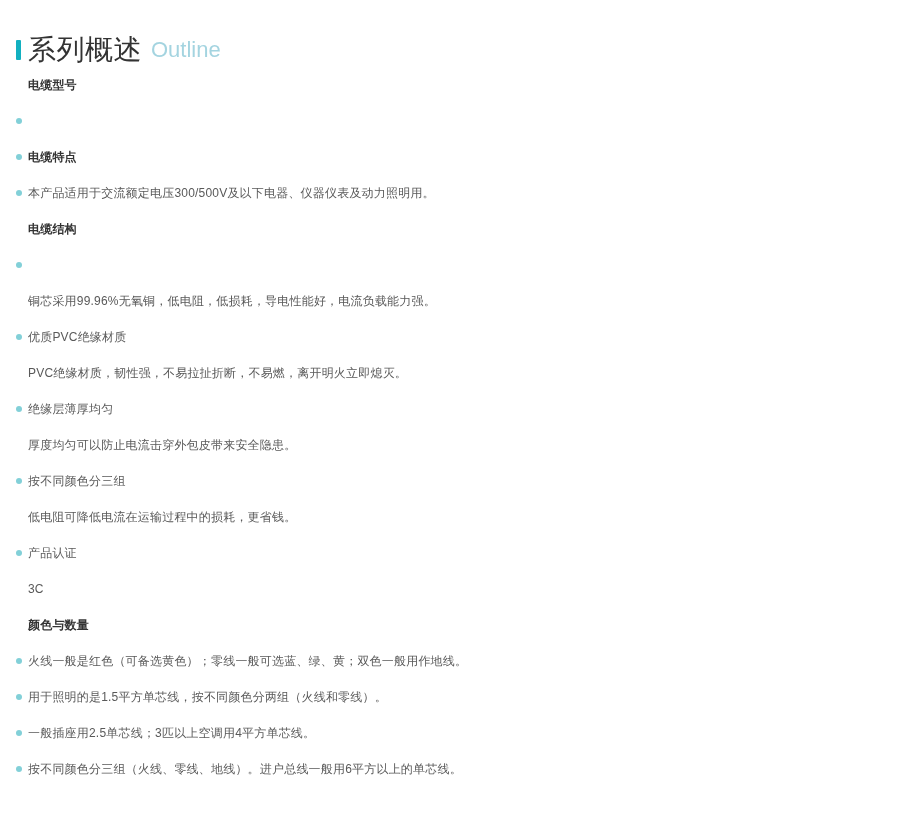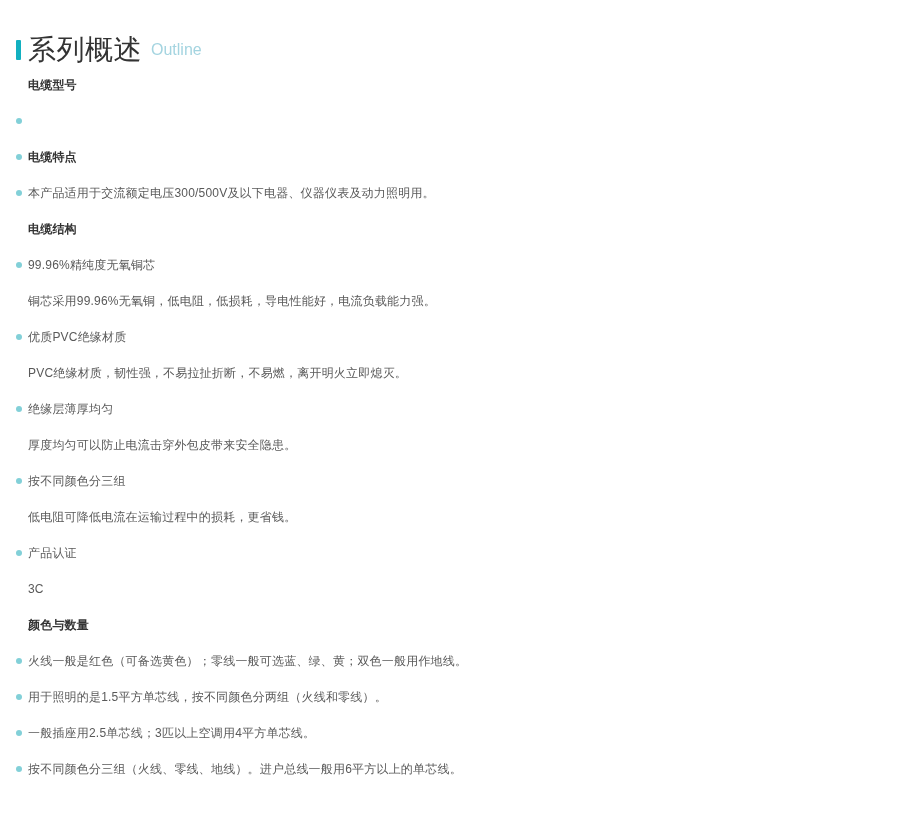--- a/index.html
+++ b/index.html
@@ -32,7 +32,7 @@
     letter-spacing:0.5px;line-height:22px;
   }
   .title-en{
-    font-size:16px;color:var(--subtitle);font-weight:400;
+    font-size:22px;color:var(--subtitle);font-weight:400;
     margin-left:9px;line-height:22px;
   }
   .outline-list{margin-top:6px;}

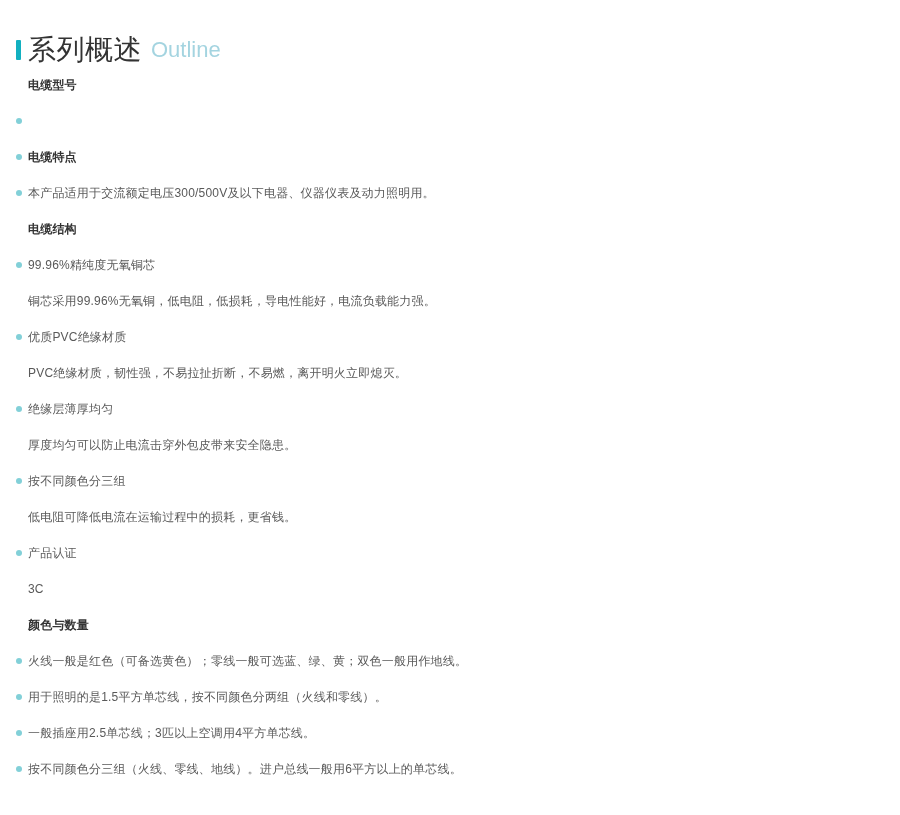--- a/index.html
+++ b/index.html
@@ -86,7 +86,6 @@
 
   <div class="line">
     <span class="dot"></span>
-    <span class="line-text">99.96%精纯度无氧铜芯</span>
   </div>
 
   <div class="line">

